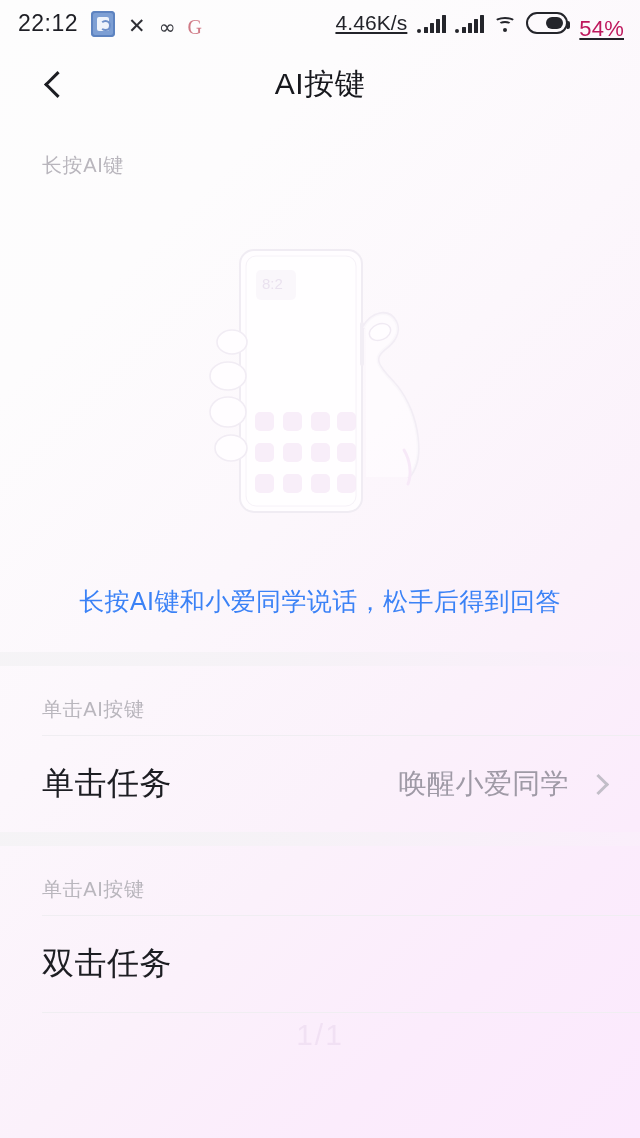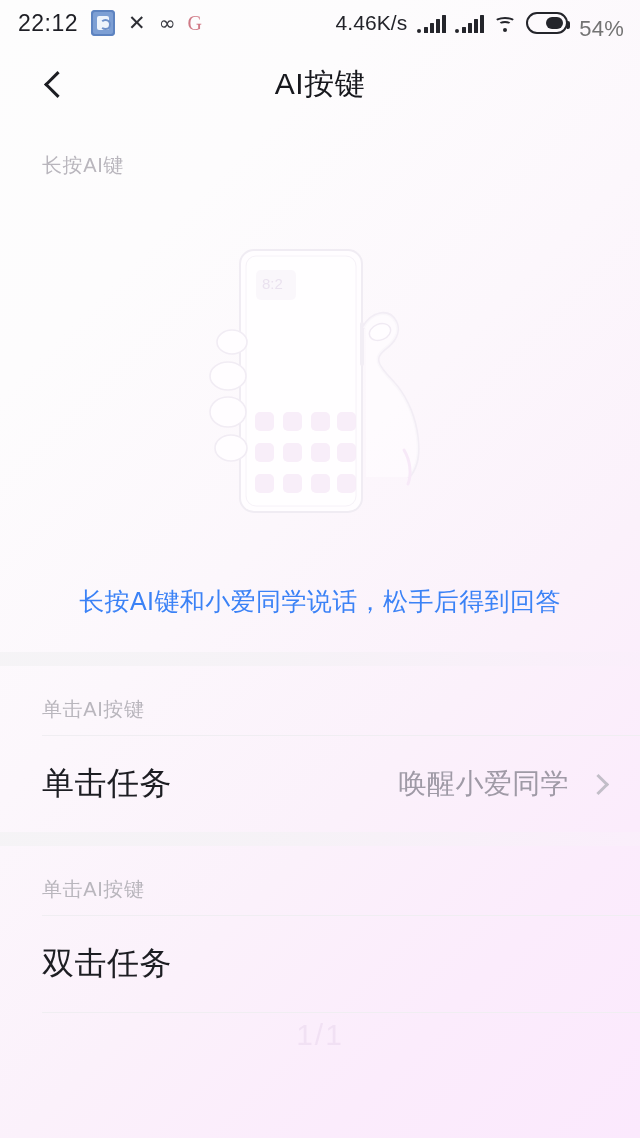--- a/index.html
+++ b/index.html
@@ -31,7 +31,7 @@
     color:#23242a;
     letter-spacing:.2px;
   }
-  .sb-left { display:flex; align-items:center; gap:13px; }
+  .sb-left { display:flex; align-items:flex-end; gap:13px; }
   .sb-time { font-size:23px; color:#1e1f25; letter-spacing:.5px; }
   .sb-right { margin-left:auto; display:flex; align-items:center; gap:9px; }
   .sb-speed { font-size:21px; color:#23242a; letter-spacing:.1px; margin-right:1px;}

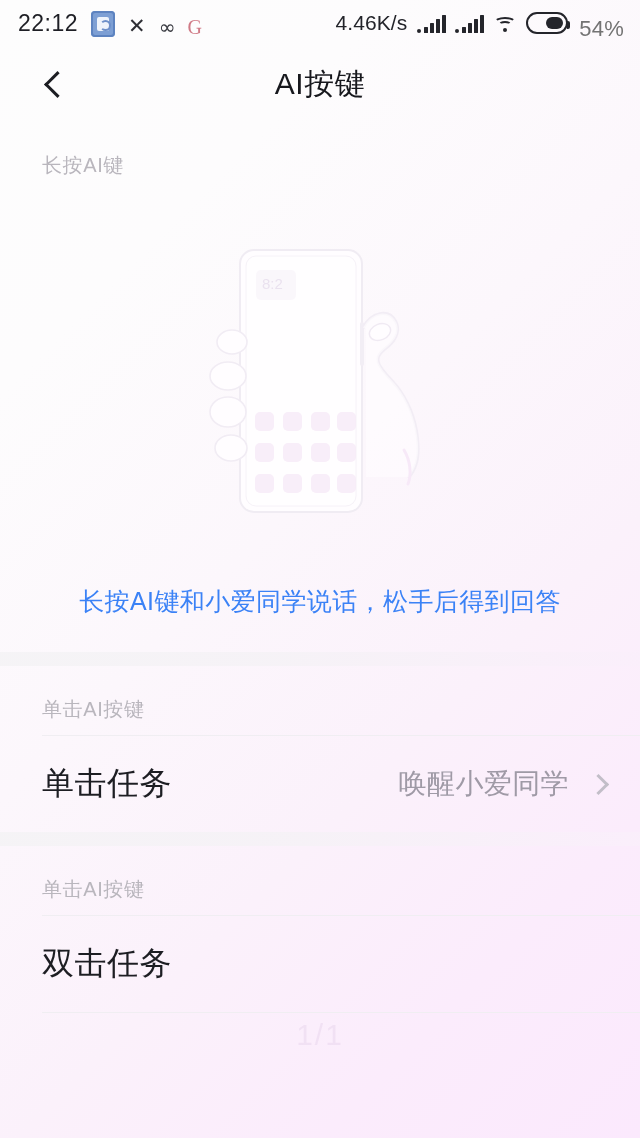--- a/index.html
+++ b/index.html
@@ -33,7 +33,7 @@
   }
   .sb-left { display:flex; align-items:flex-end; gap:13px; }
   .sb-time { font-size:23px; color:#1e1f25; letter-spacing:.5px; }
-  .sb-right { margin-left:auto; display:flex; align-items:center; gap:9px; }
+  .sb-right { margin-left:auto; display:flex; align-items:center; gap:9px;text-decoration:underline; }
   .sb-speed { font-size:21px; color:#23242a; letter-spacing:.1px; margin-right:1px;}
 
   .ic-app {

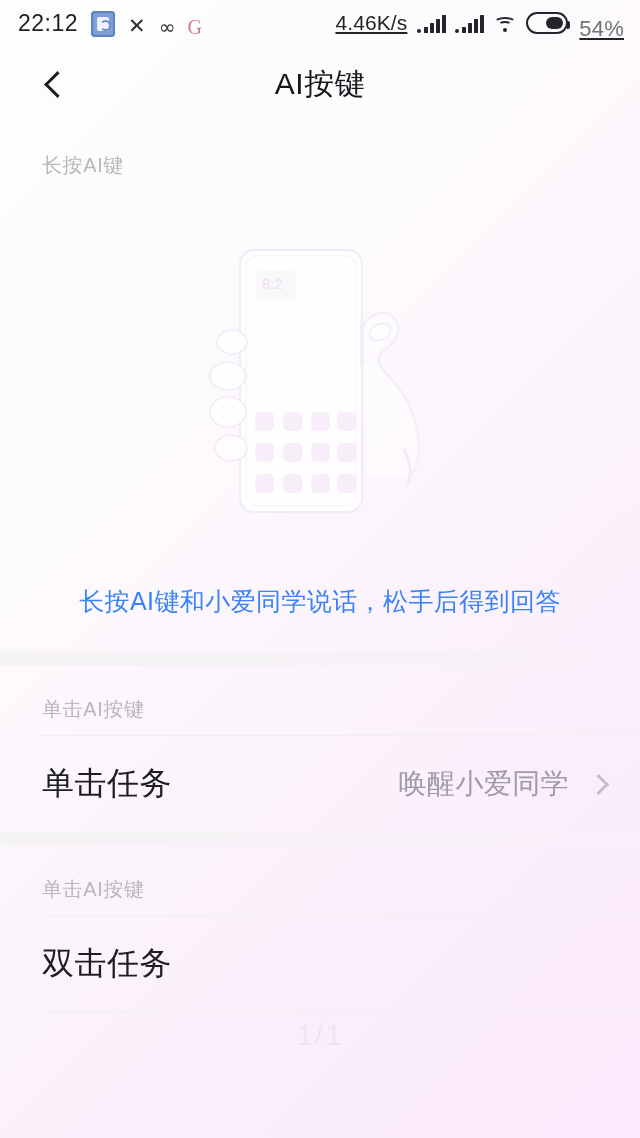--- a/index.html
+++ b/index.html
@@ -112,7 +112,7 @@
     background:#24252b; border-radius:6px;
     margin-left:auto;
   }
-  .sb-batt-txt { font-size:22px; color:#737373; margin-left:2px;margin-top:12px;}
+  .sb-batt-txt { font-size:22px; color:#be185d; margin-left:2px;margin-top:12px;}
 
   
   .titlebar {

